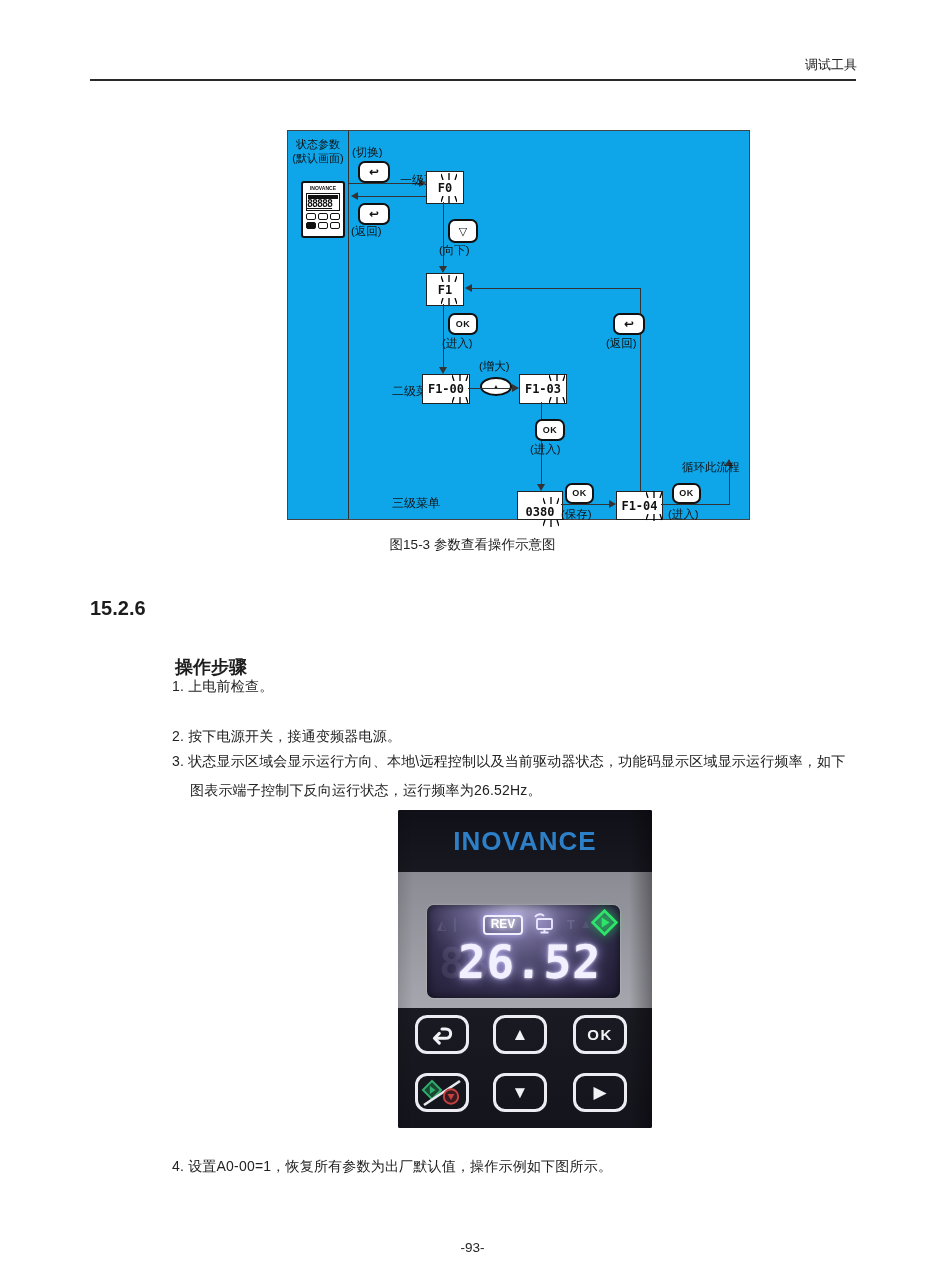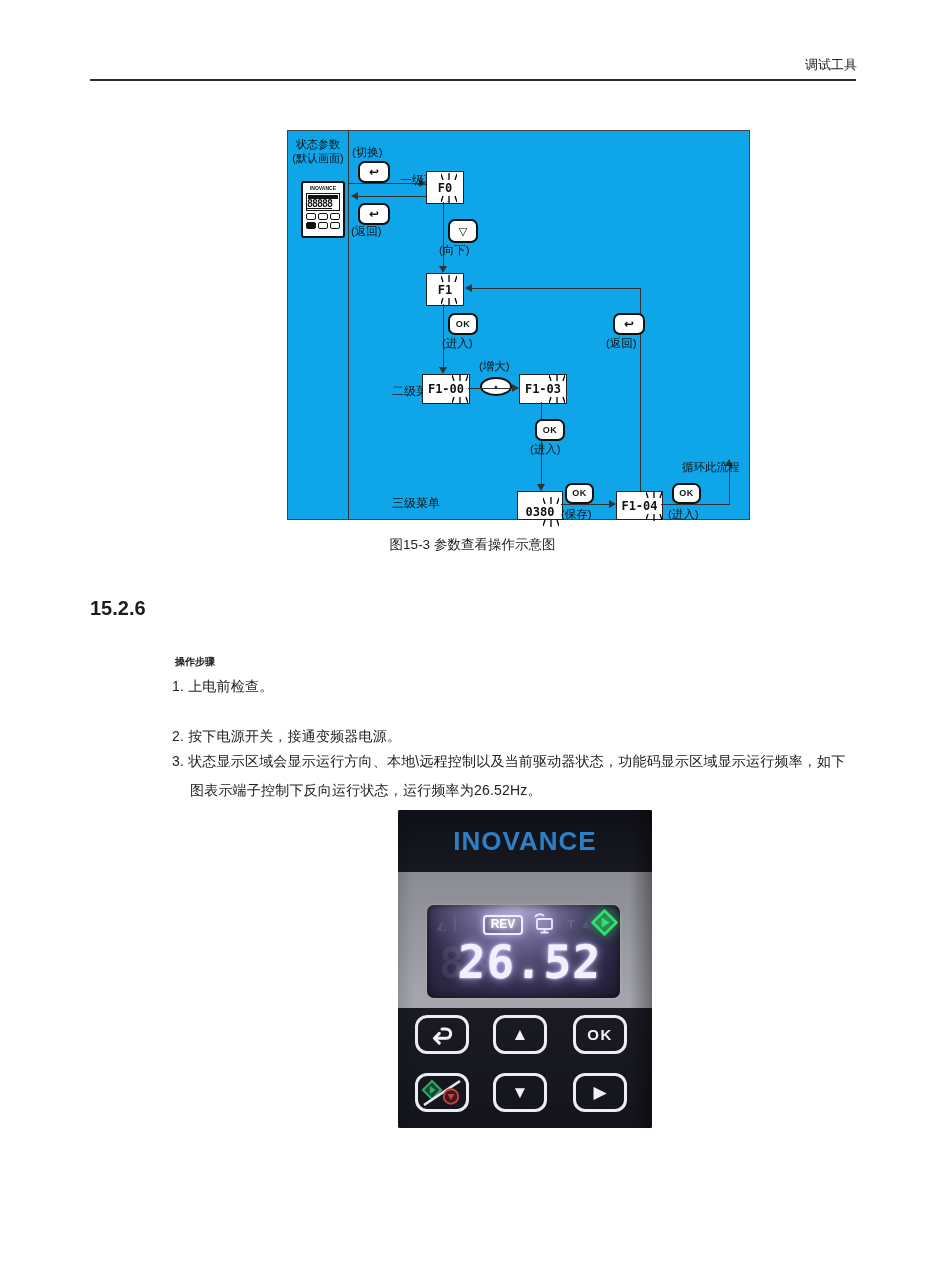--- a/index.html
+++ b/index.html
@@ -50,7 +50,7 @@
   .caption{left:0;right:0;text-align:center;top:536px;font-size:13.5px;color:#222;}
   .sec-num{left:90px;top:597px;font-size:20px;font-weight:bold;}
   .sec-title{left:175px;top:596px;font-size:20px;font-weight:bold;letter-spacing:.5px;}
-  .steps-h{left:175px;top:655px;font-size:10px;font-weight:bold;}
+  .steps-h{left:175px;top:655px;font-size:18px;font-weight:bold;}
   .step{font-size:14px;color:#222;letter-spacing:.2px;}
   .book{font-style:italic;}
 

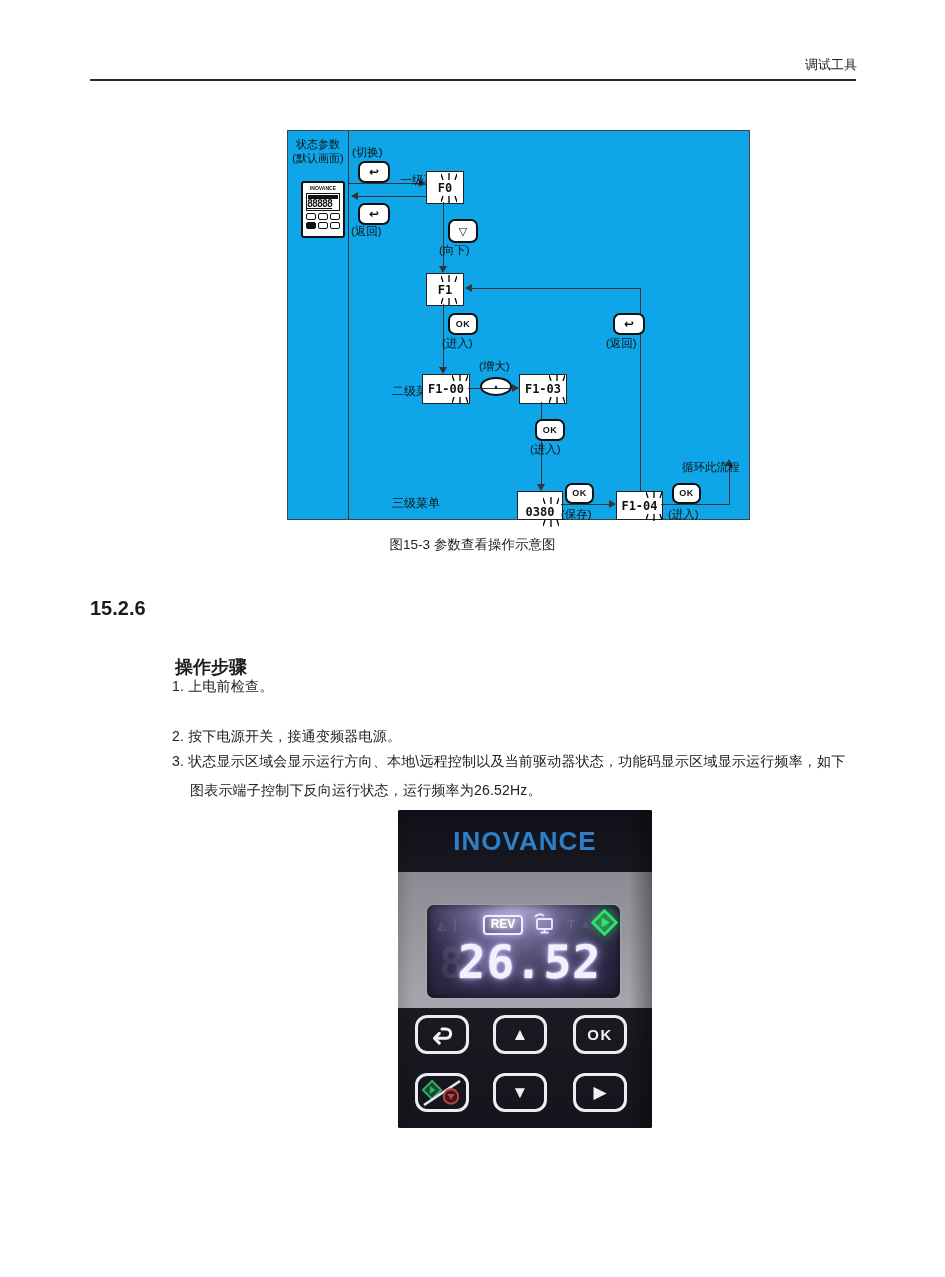--- a/index.html
+++ b/index.html
@@ -303,6 +303,7 @@
     </div>
   </div>
 
+  <div class="abs step" style="left:172px;top:1158px;">4. 设置A0-00=1，恢复所有参数为出厂默认值，操作示例如下图所示。</div>
 
 </div>
 

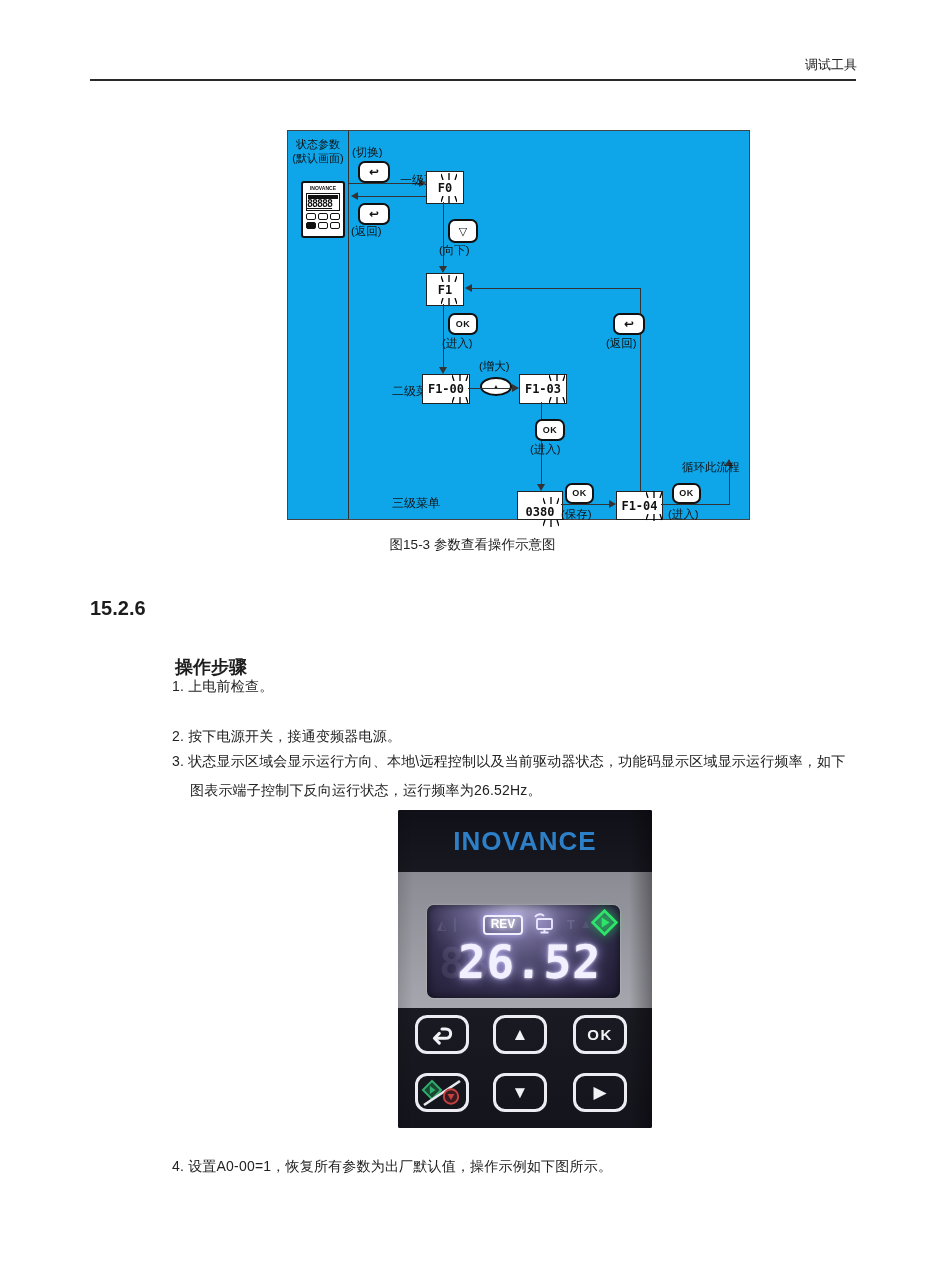--- a/index.html
+++ b/index.html
@@ -305,6 +305,7 @@
 
   <div class="abs step" style="left:172px;top:1158px;">4. 设置A0-00=1，恢复所有参数为出厂默认值，操作示例如下图所示。</div>
 
+  <div class="abs footer">-93-</div>
 </div>
 
 </body></html>

